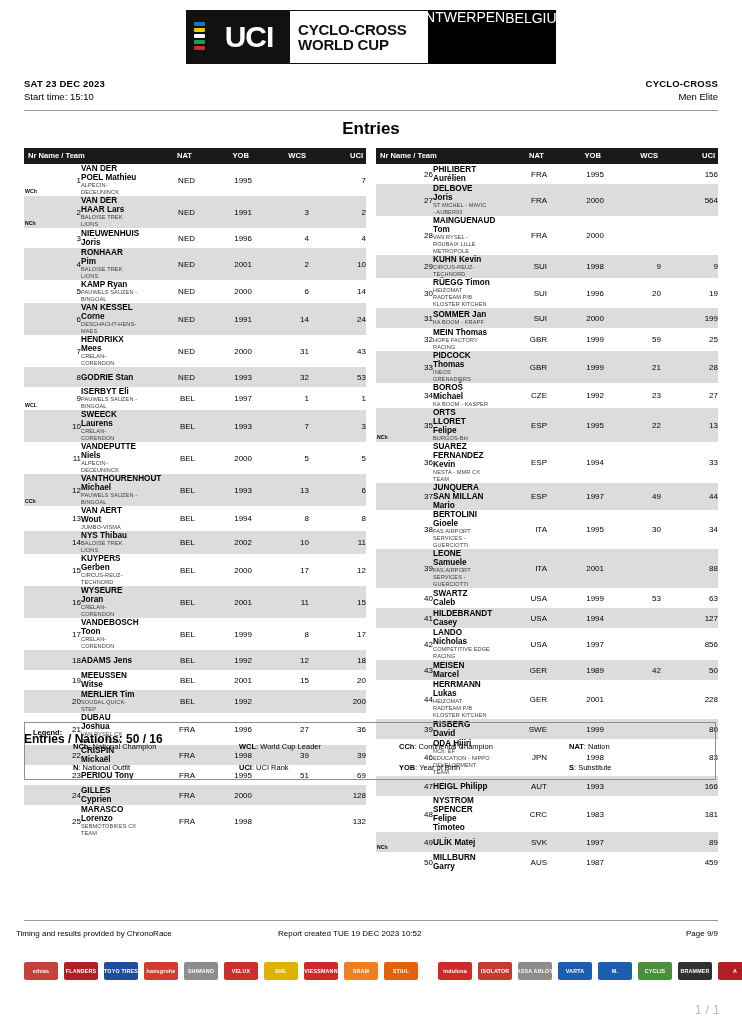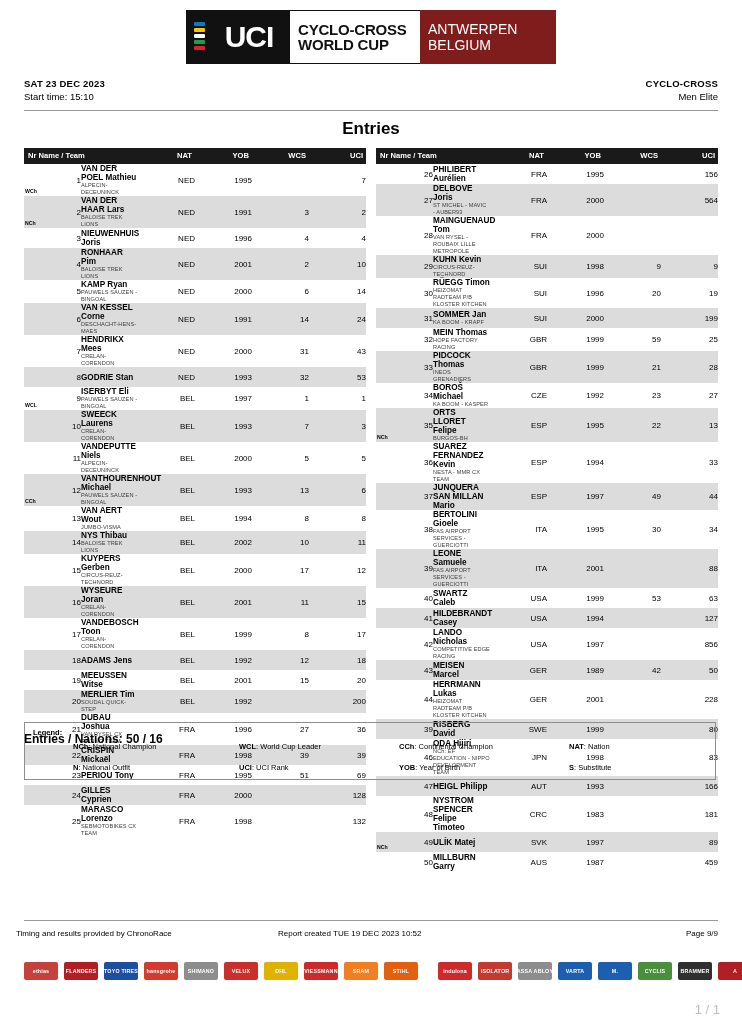--- a/index.html
+++ b/index.html
@@ -84,13 +84,12 @@
     letter-spacing: -0.2px;
   }
   .logo-place {
-    background: #7f1d1d;
+    background: #000000;
     color: #fff;
     width: 128px;
     display: flex;
-    flex-direction: column;
+    flex-direction: row;
     justify-content: center;
-    padding-left: 8px;
   }
   .logo-place .p1 {
     font-size: 14px;

